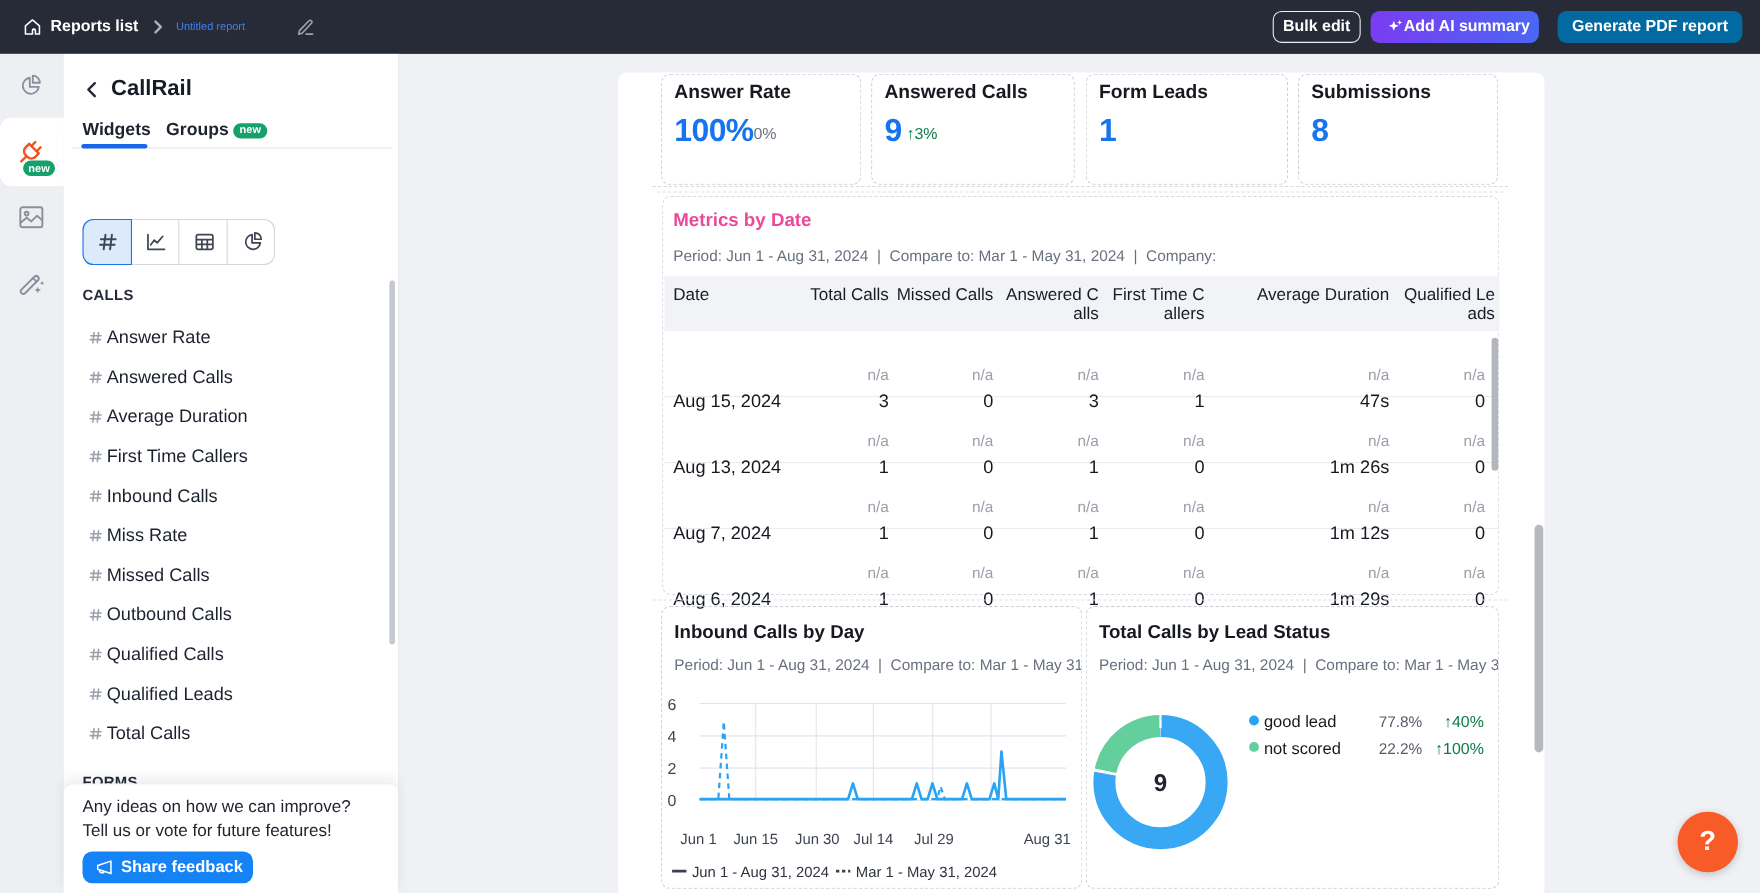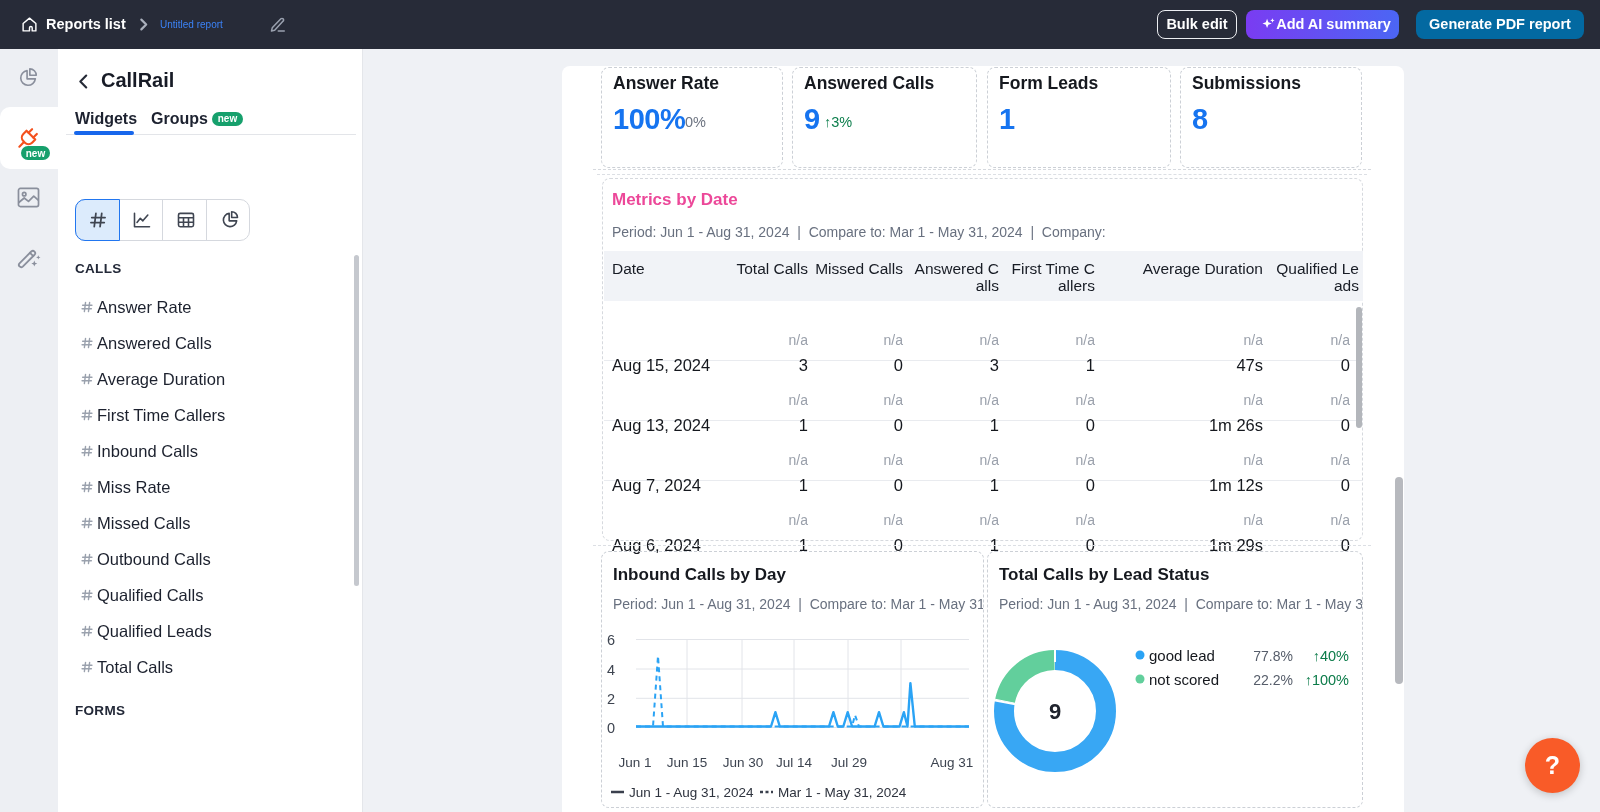--- a/index.html
+++ b/index.html
@@ -193,6 +193,14 @@
       </svg>Total Calls</div>
   <div id="sb-forms">FORMS</div>
   <div id="sb-scroll"></div>
+  <div id="feedback">
+    <div class="t" style="top:12px">Any ideas on how we can improve?</div>
+    <div class="t" style="top:34px">Tell us or vote for future features!</div>
+    <div id="fb-btn"><svg class="abs" style="left:11px;top:6px" width="17" height="17" viewBox="0 0 24 24" fill="none" stroke="#fff" stroke-width="2" stroke-linejoin="round">
+          <path d="M21 4 4 9.5v5L21 20z"></path>
+          <path d="M12.5 17a3.2 3.2 0 0 1-6.2-1.4"></path>
+        </svg><span>Share feedback</span></div>
+  </div>
 </div>
 
 <div id="canvas"></div>

